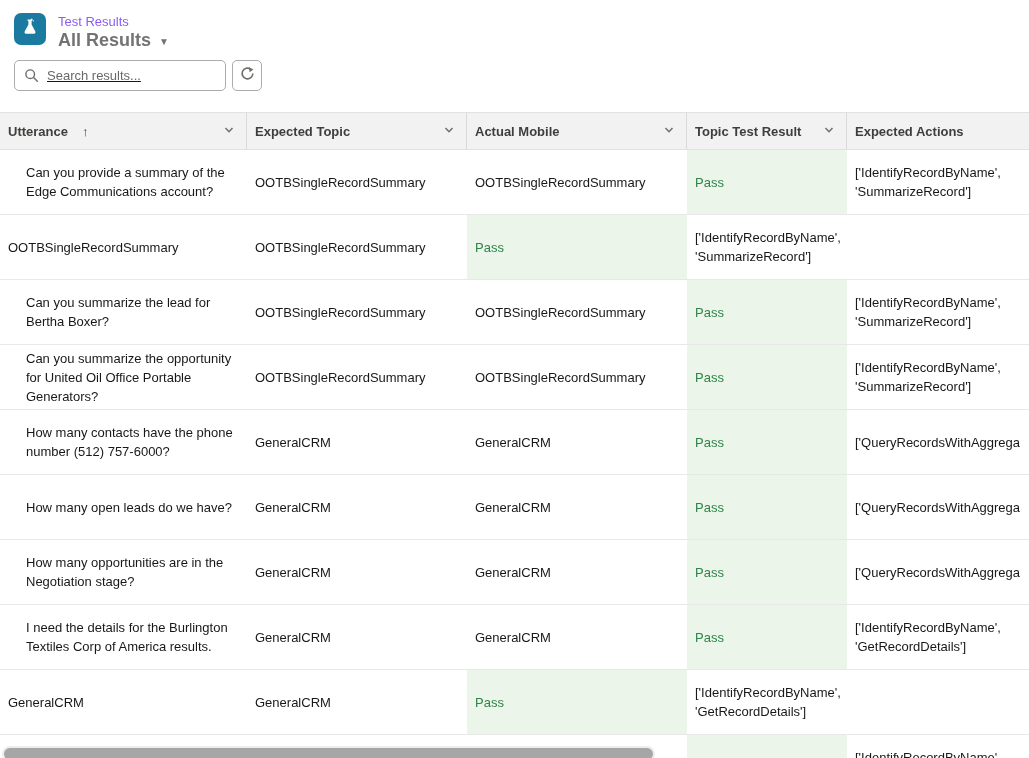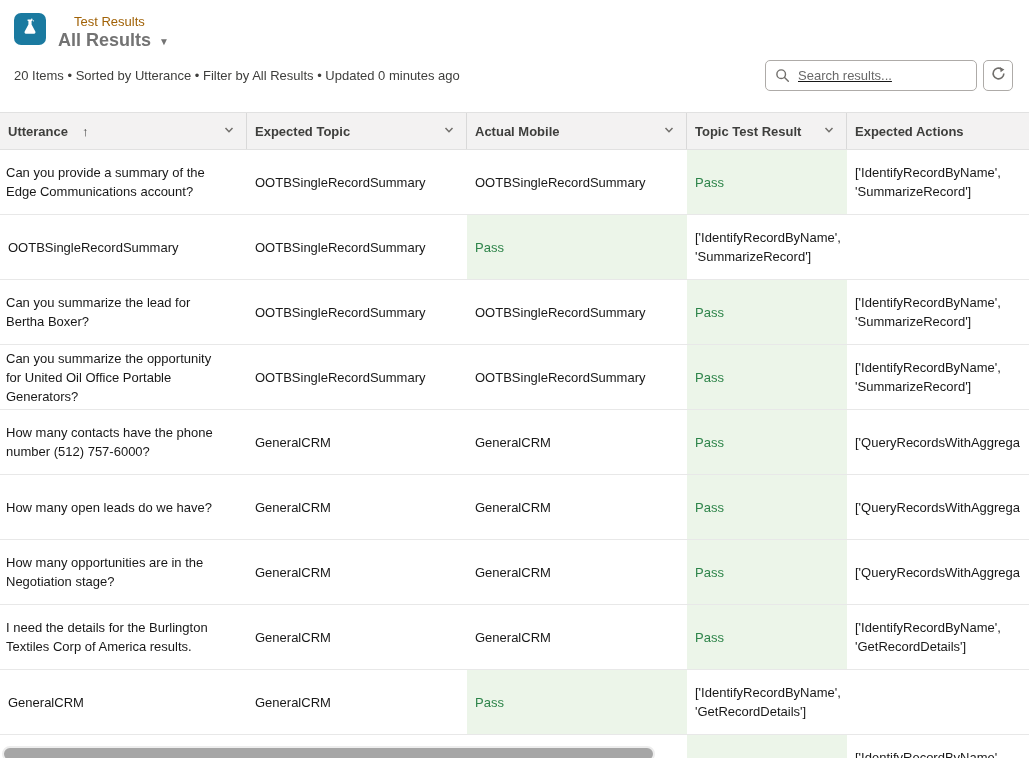--- a/index.html
+++ b/index.html
@@ -11,7 +11,7 @@
   .entity-icon{width:32px;height:32px;border-radius:7px;background:var(--brand-icon,#1a7aa0);
                display:flex;align-items:center;justify-content:center;flex:0 0 auto;}
   .titles{margin-left:12px;}
-  .app-label{font-size:13px;color:#a16207;line-height:17px;margin-left:16px;}
+  .app-label{font-size:13px;color:#8b5cf6;line-height:17px;}
   .view-selector{display:flex;align-items:center;gap:8px;font-size:18px;font-weight:700;
                  color:#737373;line-height:21px;cursor:pointer;}
   .caret{font-size:10px;line-height:10px;margin-top:3px;}

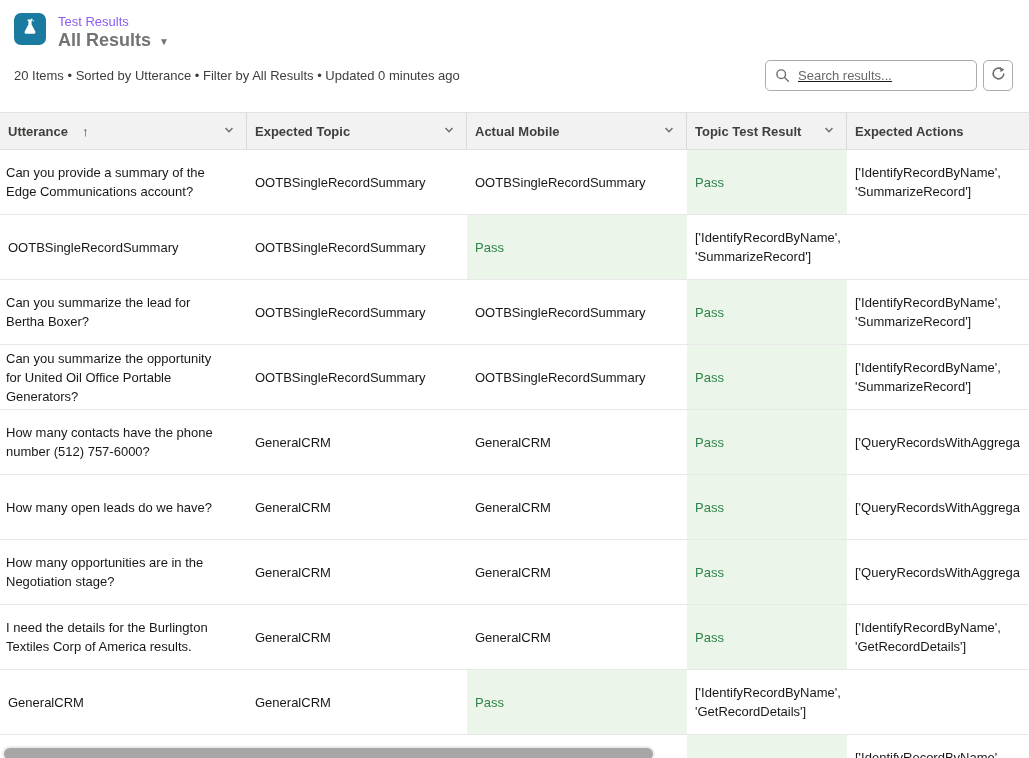--- a/index.html
+++ b/index.html
@@ -75,7 +75,6 @@
   </div>
 
   <div class="meta-bar">
-    <div class="summary">20 Items • Sorted by Utterance • Filter by All Results • Updated 0 minutes ago</div>
     <div class="controls">
       <div class="search-box">
         <span class="search-icon">

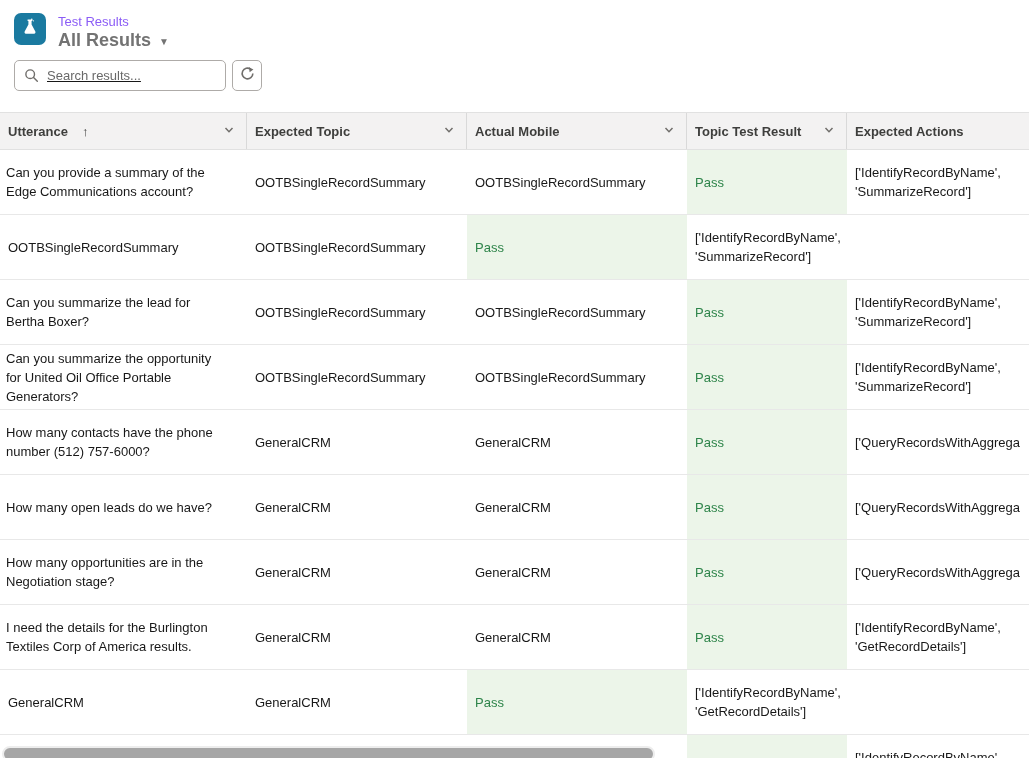--- a/index.html
+++ b/index.html
@@ -43,7 +43,7 @@
   .tr{height:65px;border-bottom:1px solid #e8e8e8;background:#fff;}
   .cell{display:flex;align-items:center;padding:0 8px;font-size:13px;line-height:19px;overflow:hidden;}
   .cell > span{white-space:pre-line;}
-  .cell.utterance{padding-left:6px;}
+  .cell.utterance{padding-left:6px;margin-left:20px;}
   .cell.result.pass{background:var(--pass-bg,#ecf5e9);color:var(--pass-text,#2e844a);}
 
   

